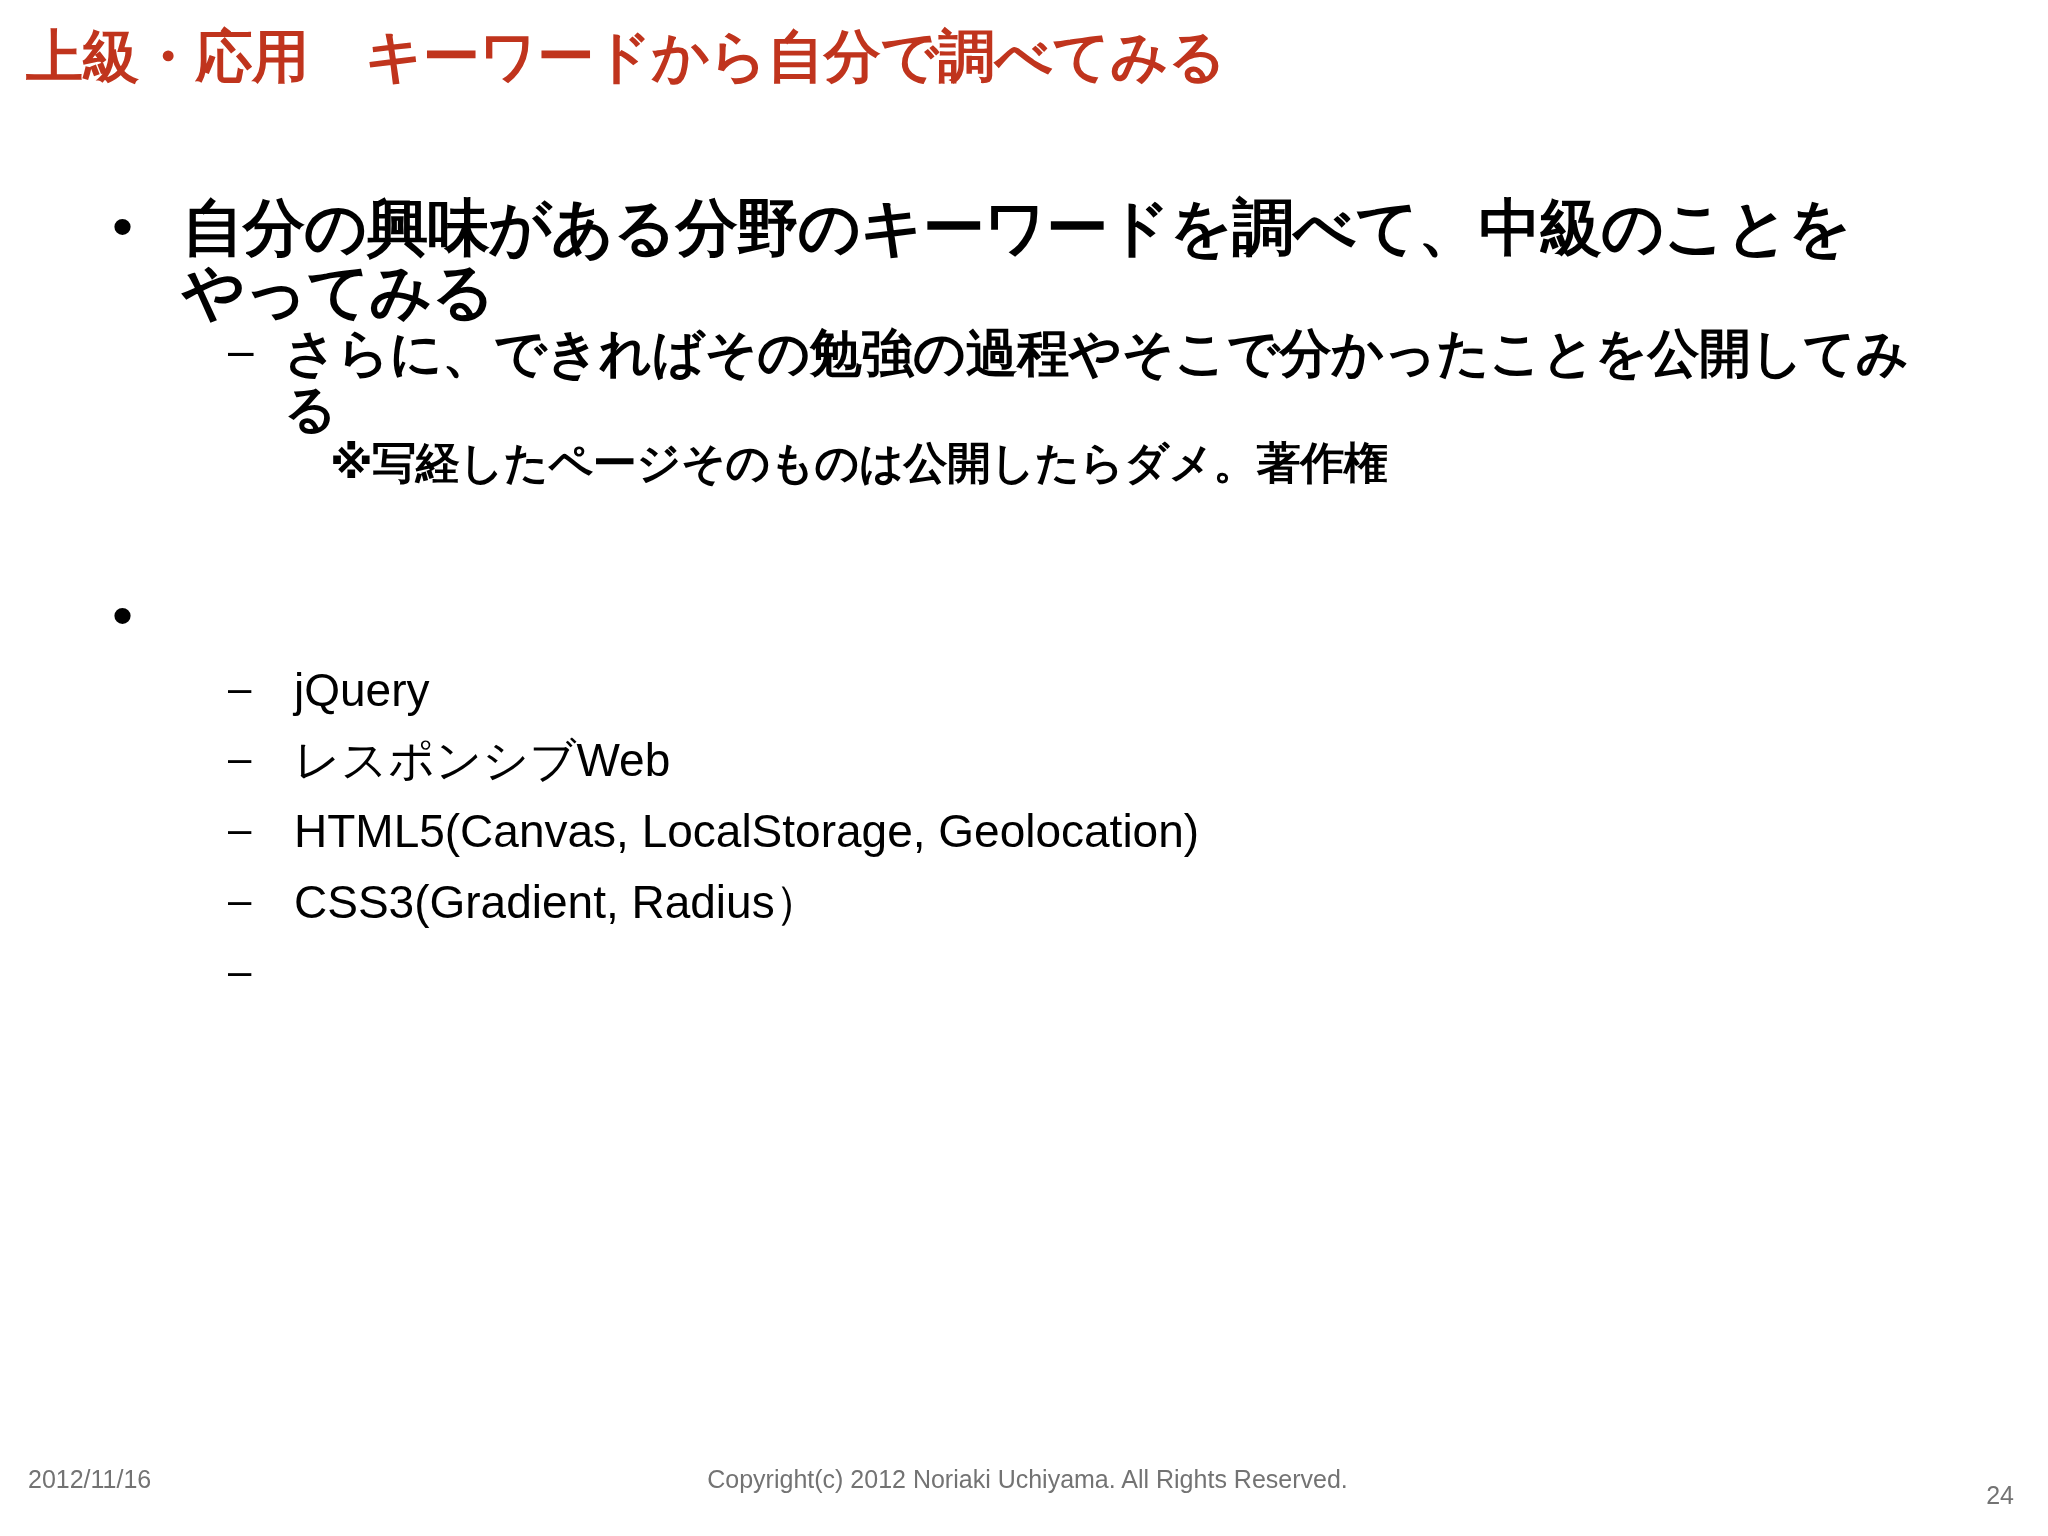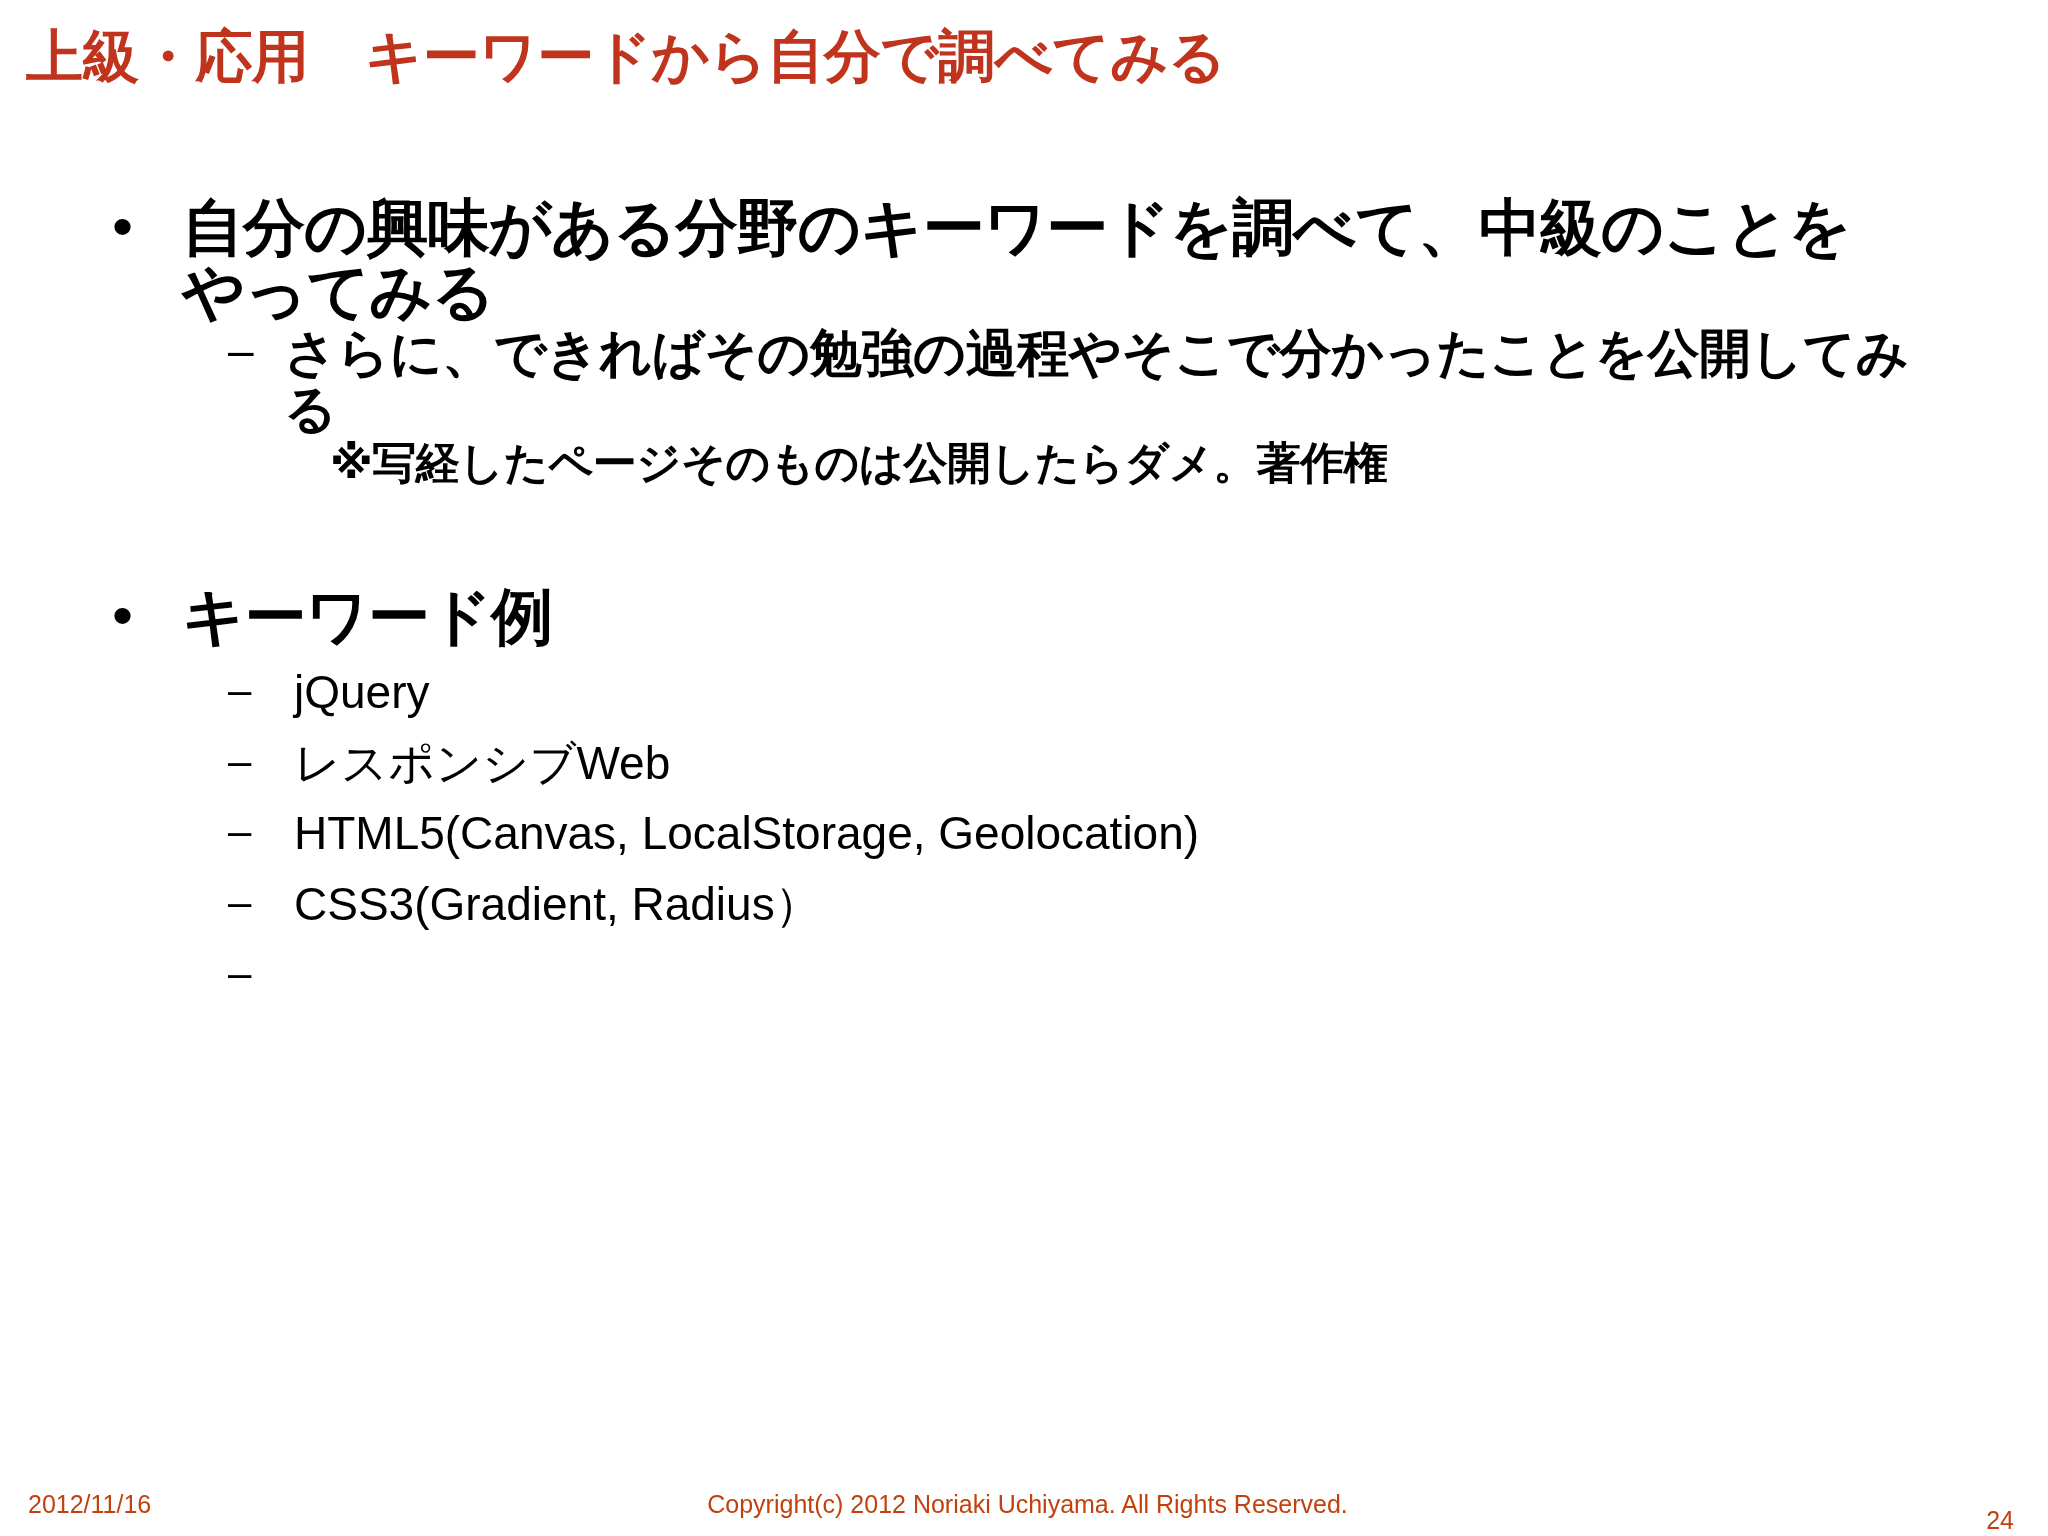--- a/index.html
+++ b/index.html
@@ -183,7 +183,6 @@
 
     <div class="lvl1">
       <span class="marker">•</span>
-      <span class="text">キーワード例</span>
     </div>
 
     <div class="gap-small"></div>

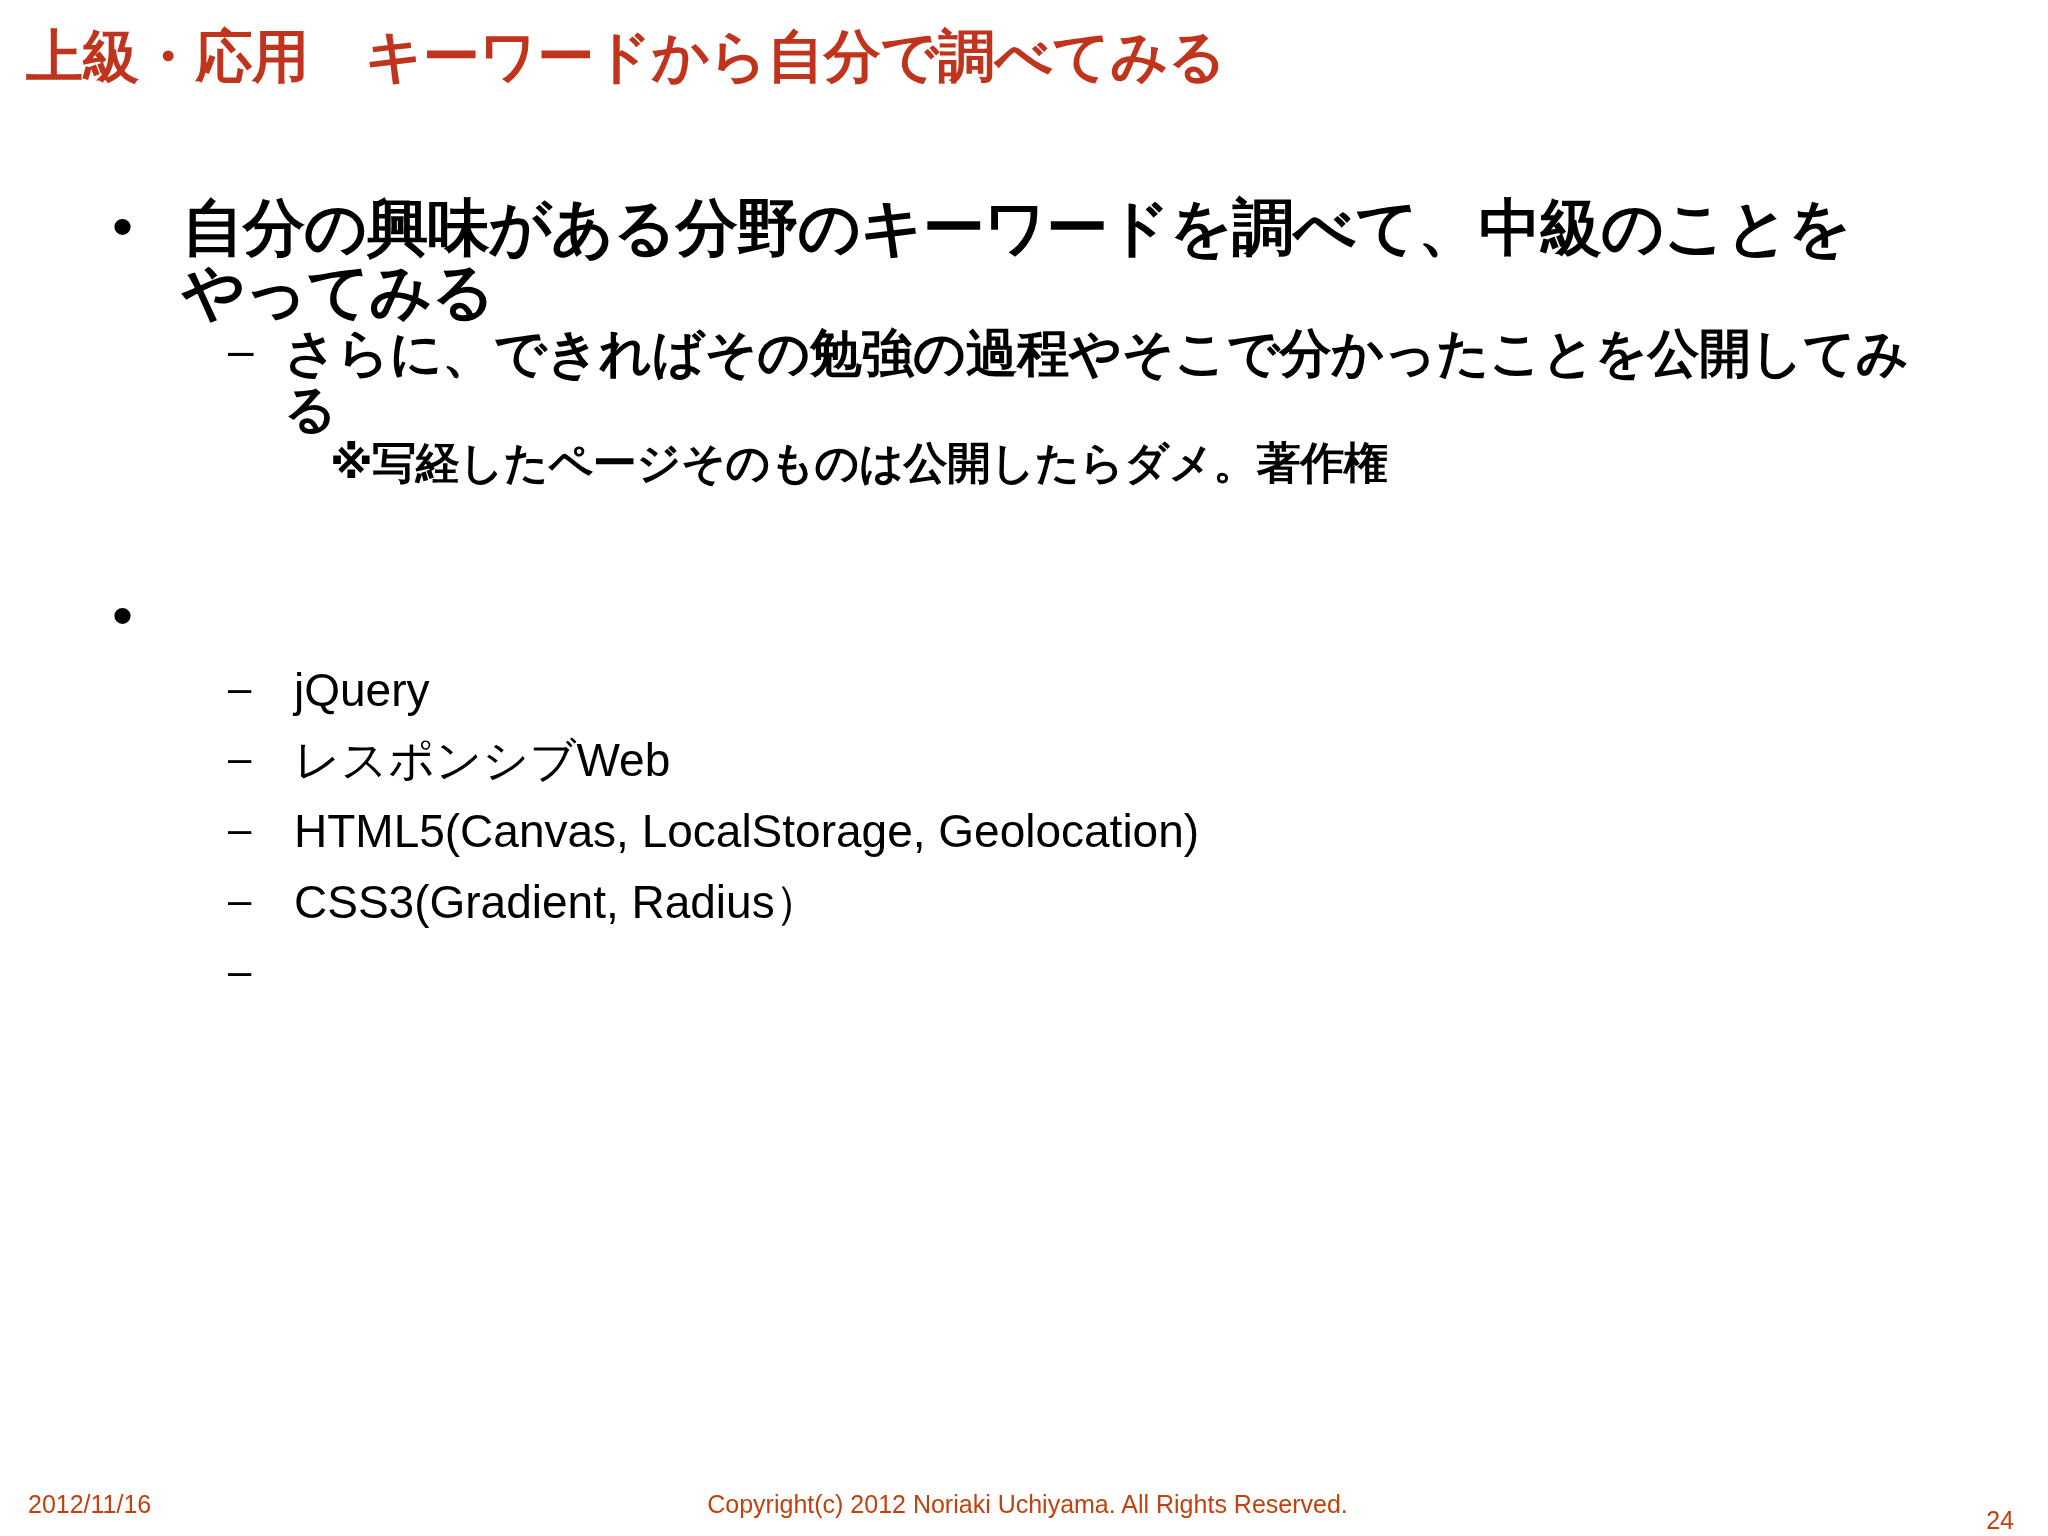--- a/index.html
+++ b/index.html
@@ -132,9 +132,9 @@
     position: absolute;
     left: 0;
     right: 0;
-    bottom: 12px;
+    bottom: 37px;
     height: 40px;
-    color: #c2410c;
+    color: #737373;
     font-size: 25px;
     line-height: 40px;
   }

